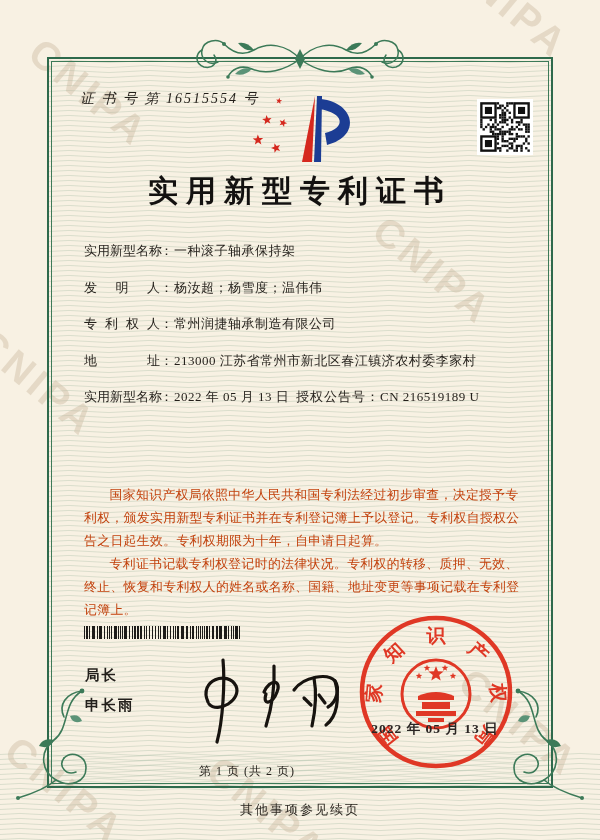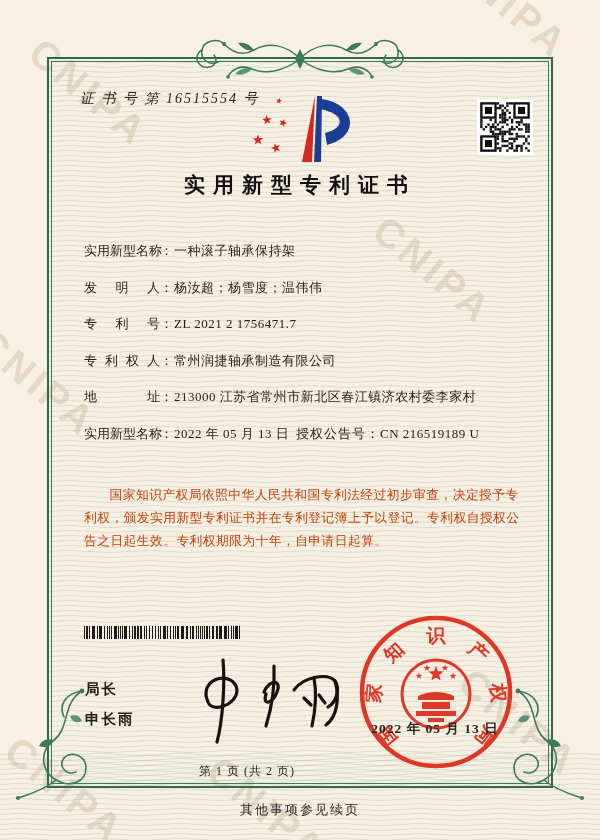--- a/index.html
+++ b/index.html
@@ -32,7 +32,7 @@
   .qr{position:absolute;left:477px;top:99px;background:#fff;padding:2px;}
 
   .title{position:absolute;left:0;top:171px;width:100%;text-align:center;
-         font-size:21px;font-weight:bold;letter-spacing:8px;color:#131110;}
+         font-size:30px;font-weight:bold;letter-spacing:8px;color:#131110;}
 
   .fields{position:absolute;left:84px;top:242px;width:446px;font-size:13px;}
   .frow{height:20px;margin-bottom:16.5px;white-space:nowrap;position:relative;}

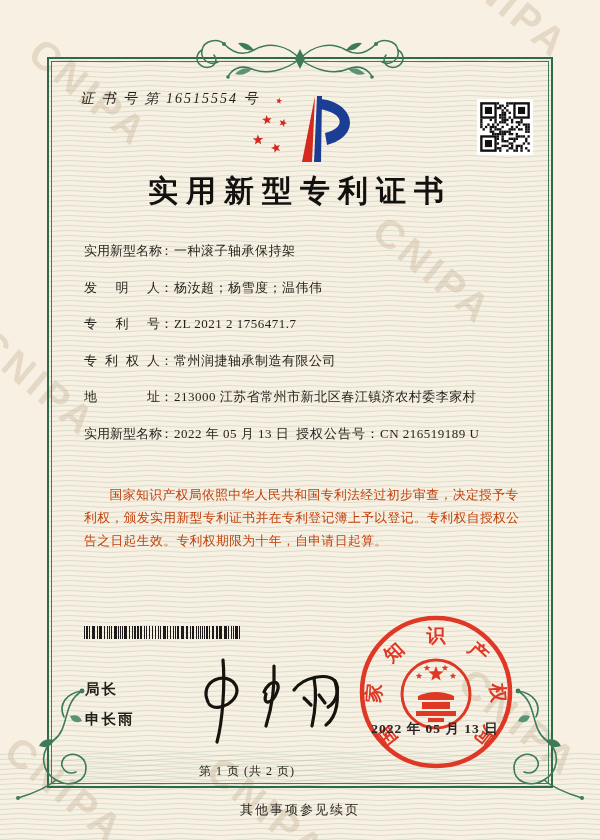--- a/index.html
+++ b/index.html
@@ -305,9 +305,6 @@
         <span class="flabel">发明人</span><span class="fcolon">：</span><span class="fvalue">杨汝超；杨雪度；温伟伟</span>
       </div>
       <div class="frow">
-        <span class="flabel">专利号</span><span class="fcolon">：</span><span class="fvalue">ZL 2021 2 1756471.7</span>
-      </div>
-      <div class="frow">
         <span class="flabel">专利权人</span><span class="fcolon">：</span><span class="fvalue">常州润捷轴承制造有限公司</span>
       </div>
       <div class="frow">

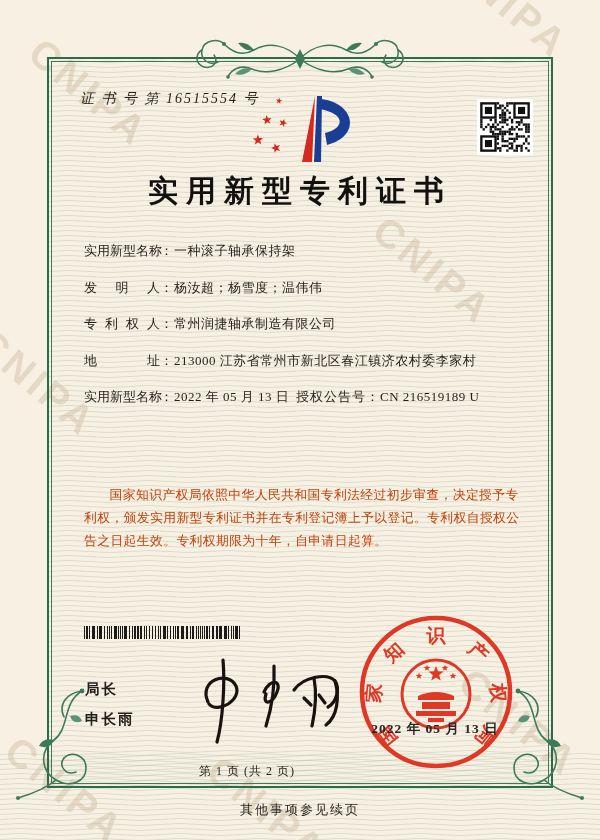--- a/index.html
+++ b/index.html
@@ -320,6 +320,7 @@
 
     <div class="paras">
       <p>国家知识产权局依照中华人民共和国专利法经过初步审查，决定授予专利权，颁发实用新型专利证书并在专利登记簿上予以登记。专利权自授权公告之日起生效。专利权期限为十年，自申请日起算。</p>
+      <p>专利证书记载专利权登记时的法律状况。专利权的转移、质押、无效、终止、恢复和专利权人的姓名或名称、国籍、地址变更等事项记载在专利登记簿上。</p>
     </div>
 
     <svg class="barcode" width="160" height="14" viewBox="0 0 160 14" id="barcode">

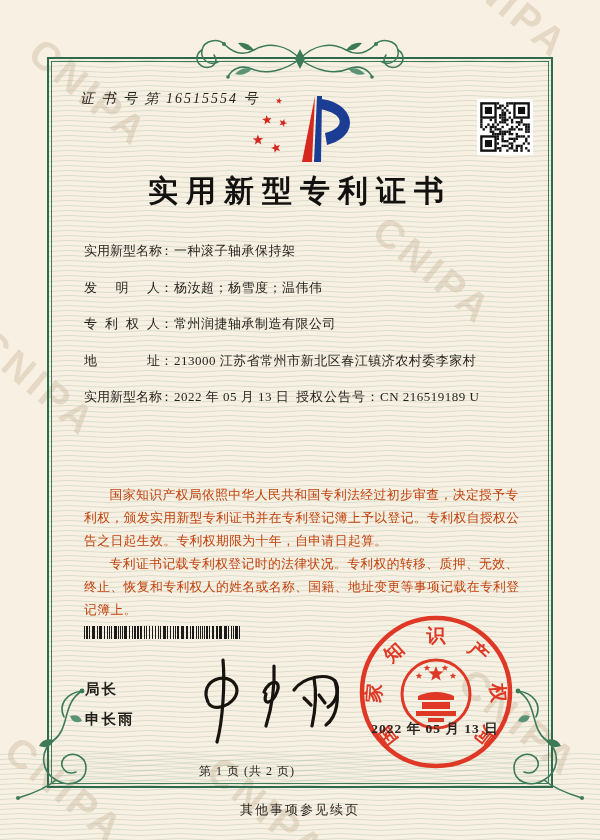--- a/index.html
+++ b/index.html
@@ -49,7 +49,7 @@
 
   .barcode{position:absolute;left:84px;top:626px;}
 
-  .signoff{position:absolute;left:85px;top:680px;font-family:"Liberation Sans","DejaVu Sans",sans-serif;
+  .signoff{position:absolute;left:85px;top:666px;font-family:"Liberation Sans","DejaVu Sans",sans-serif;
            font-size:14.5px;font-weight:bold;color:#23201c;}
   .signoff div{margin-bottom:11px;letter-spacing:2px;}
   .signature{position:absolute;left:178px;top:650px;}

